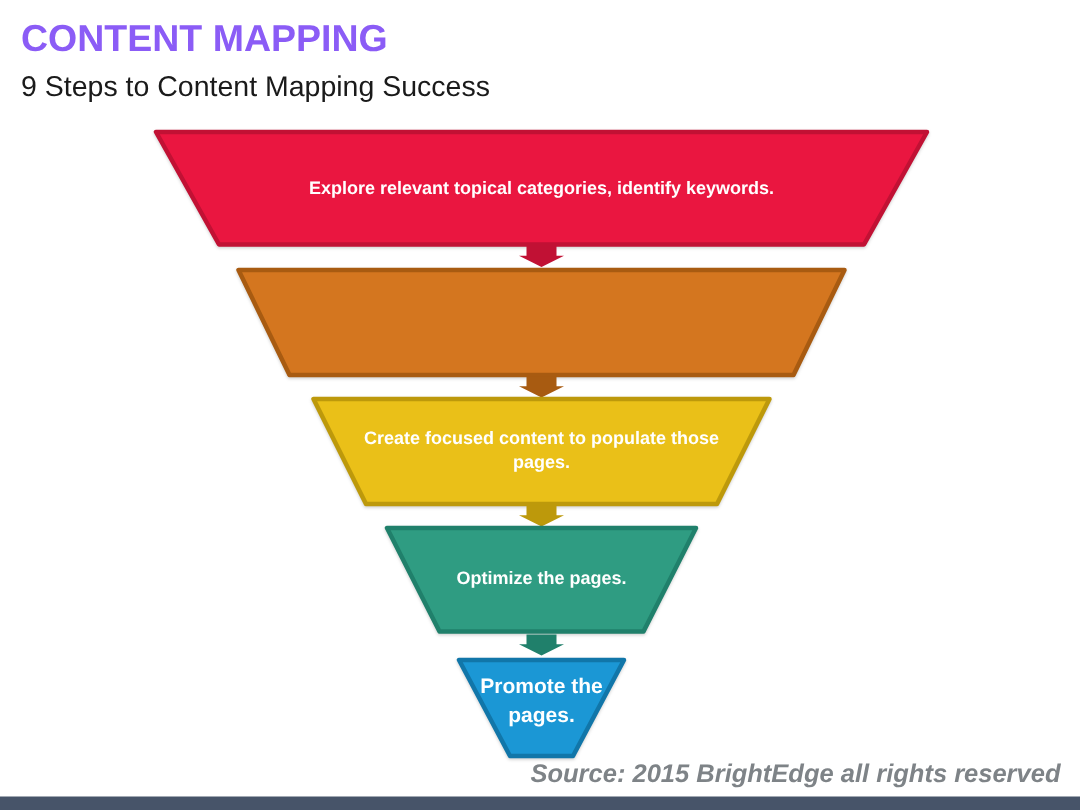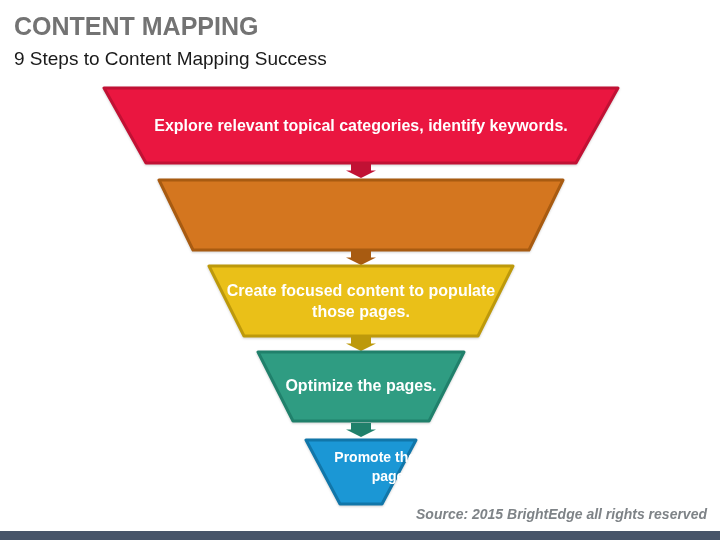--- a/index.html
+++ b/index.html
@@ -16,7 +16,7 @@
     font-size:25px;
     font-weight:700;
     letter-spacing:0px;
-    color:#737373;
+    color:#8b5cf6;
     line-height:1.15;
   }
   .subtitle{

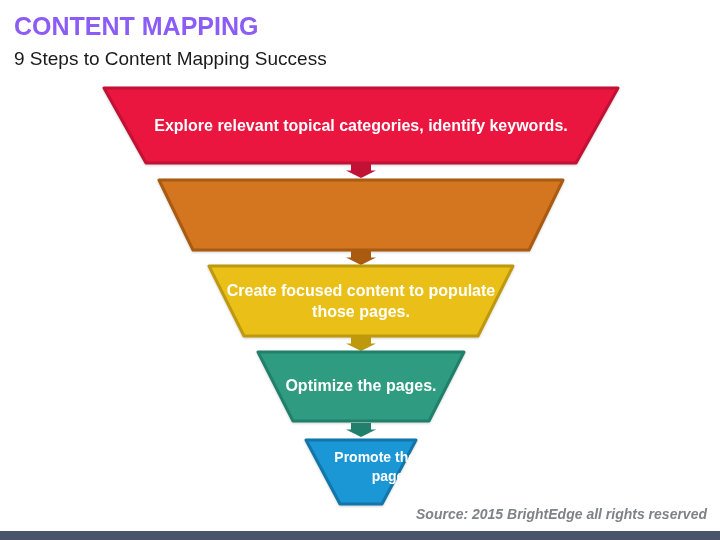--- a/index.html
+++ b/index.html
@@ -35,7 +35,7 @@
     justify-content:center;
     text-align:center;
     font-weight:700;
-    font-size:16px;
+    font-size:12px;
     line-height:1.33;
     color:#ffffff;
   }

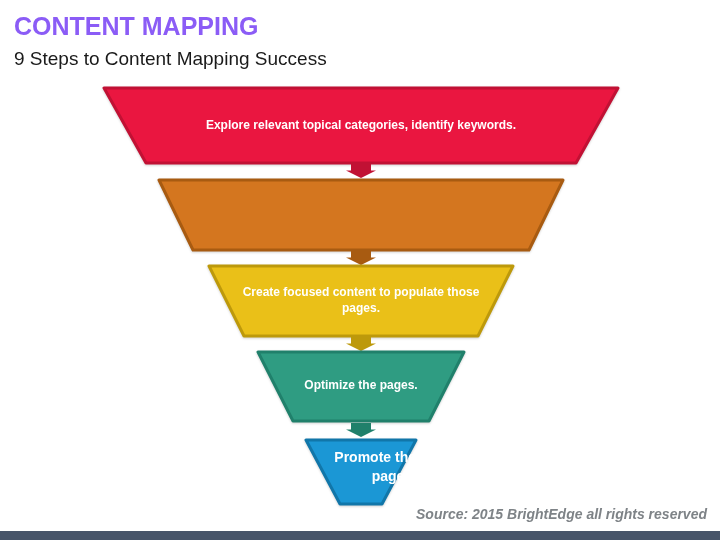--- a/index.html
+++ b/index.html
@@ -43,7 +43,7 @@
   .step2-label{left:191px;top:180px;width:340px;height:70px;}
   .step3-label{left:226px;top:266px;width:270px;height:70px;}
   .step4-label{left:266px;top:351px;width:190px;height:70px;}
-  .step5-label{left:306px;top:438px;width:110px;height:58px;font-size:14px;text-align:right;}
+  .step5-label{left:306px;top:438px;width:110px;height:58px;font-size:14px;}
   .source{
     position:absolute;
     right:13px;

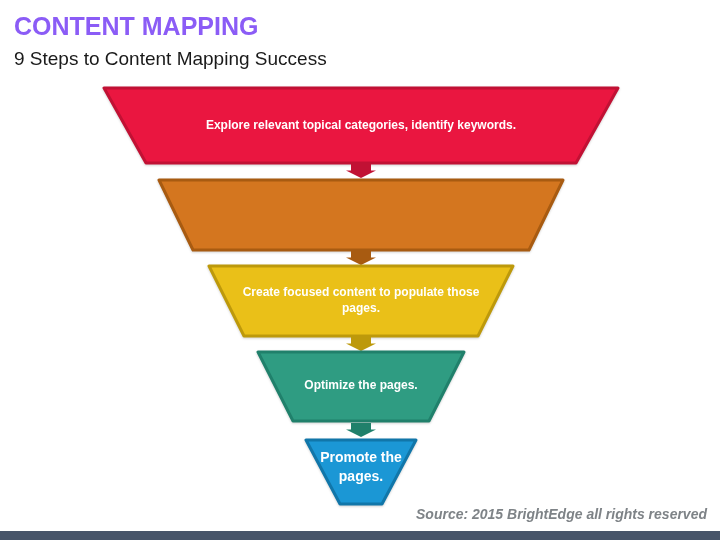--- a/index.html
+++ b/index.html
@@ -48,7 +48,7 @@
     position:absolute;
     right:13px;
     top:506px;
-    font-size:14px;
+    font-size:17px;
     font-style:italic;
     font-weight:700;
     color:#7e8387;

